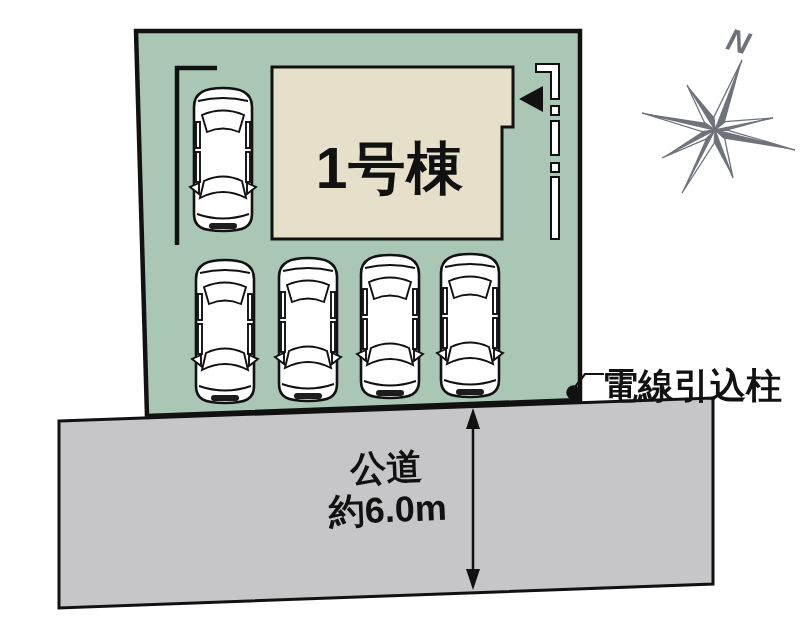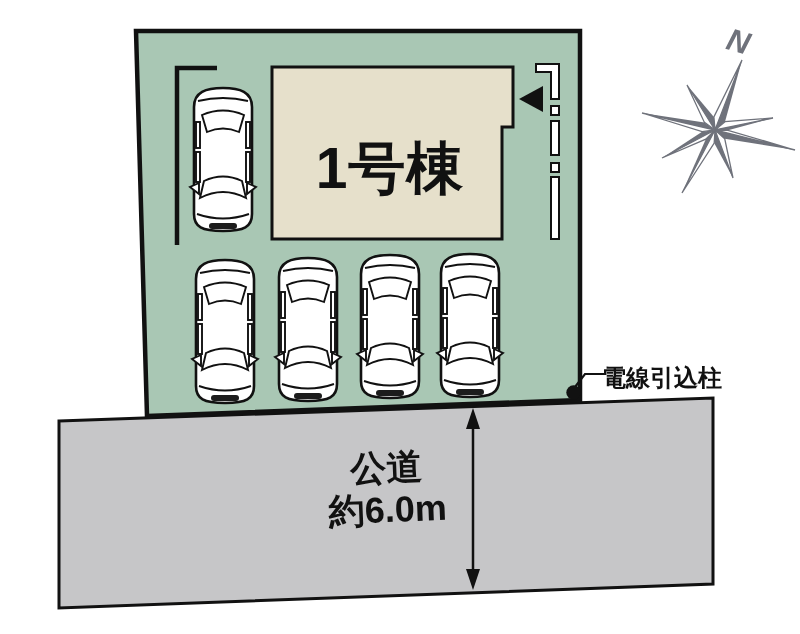--- a/index.html
+++ b/index.html
@@ -32,7 +32,7 @@
   .label{position:absolute;color:var(--line-black);white-space:nowrap;}
   .building-label{left:277px;top:119px;width:226px;text-align:center;
     font-size:57px;font-weight:700;letter-spacing:1px;margin-top:12px;}
-  .pole-label{left:602px;top:362px;font-size:24px;font-weight:600;}
+  .pole-label{left:602px;top:362px;font-size:36px;font-weight:600;}
   .road-label{left:287px;top:447px;width:200px;text-align:center;
     font-size:36px;font-weight:600;line-height:42px;transform:rotate(-2.3deg);}
   .north-label{left:727px;top:24px;font-size:31px;font-weight:700;font-style:italic;

